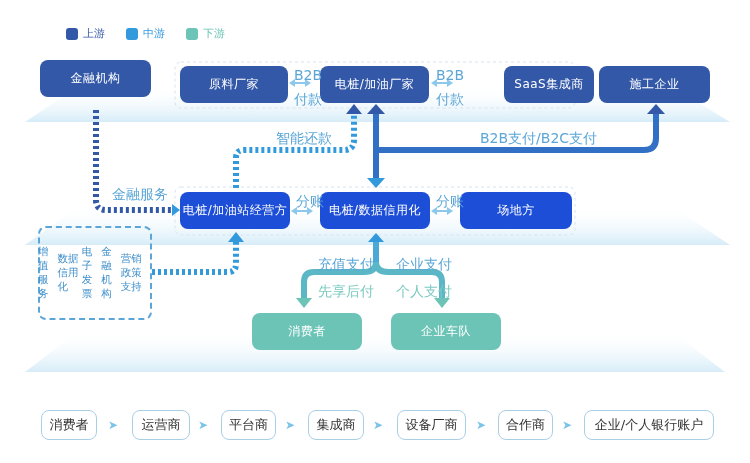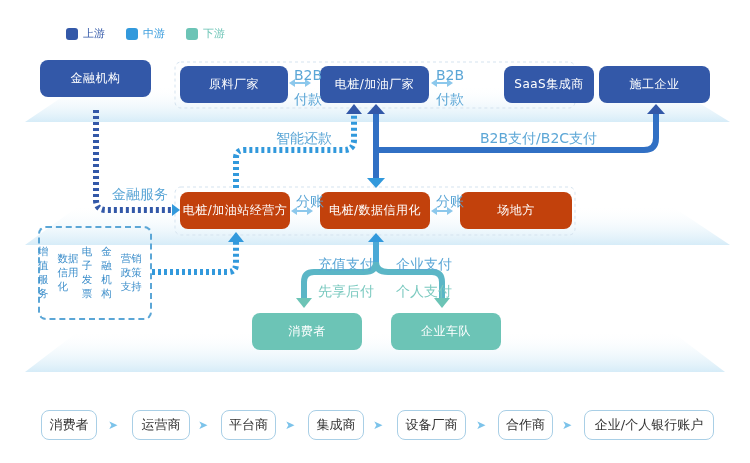--- a/index.html
+++ b/index.html
@@ -8,7 +8,7 @@
   .legend-sw{width:12px;height:12px;border-radius:3px;margin-right:5px;}
   .node{position:absolute;border-radius:8px;color:#fff;font-size:12px;display:flex;align-items:center;justify-content:center;letter-spacing:0.5px;}
   .up{background:#3358a8;}
-  .mid{background:#c2410c;}
+  .mid{background:#1d4ed8;}
   .down{background:#6cc4b6;}
   .lbl{position:absolute;font-size:14px;color:#5ba6d6;white-space:nowrap;}
   .lbl.green{color:#7ccac0;}

